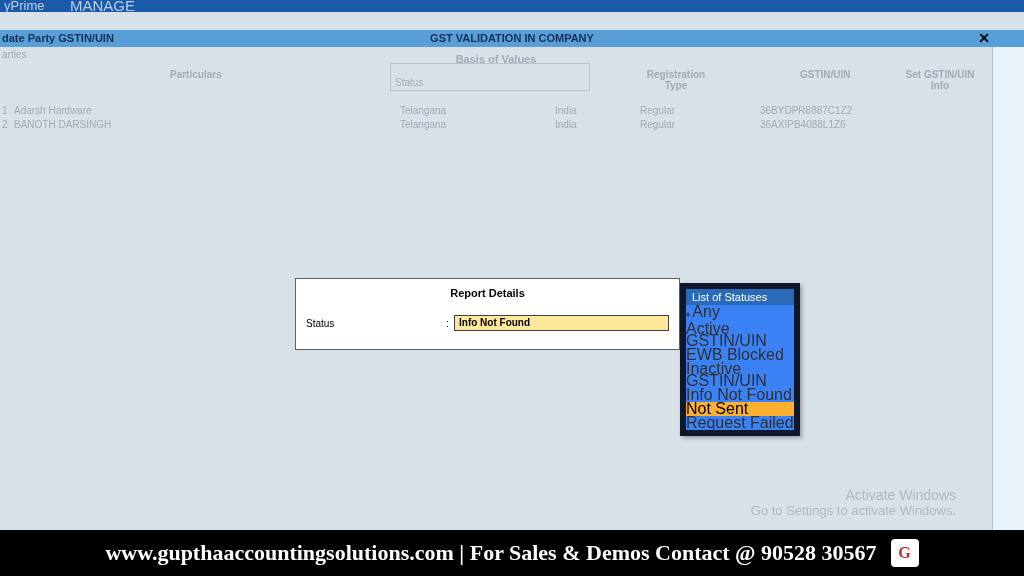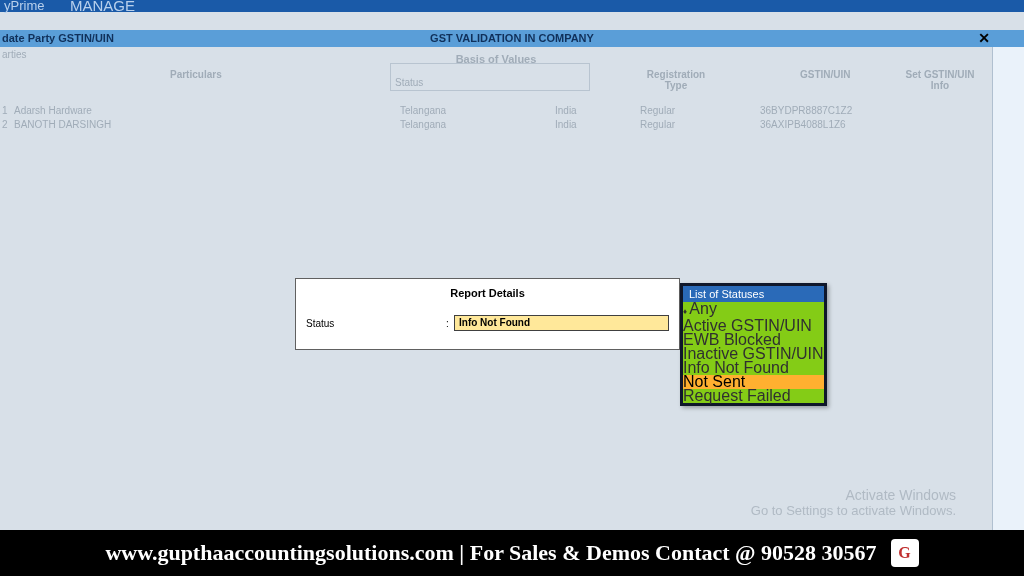--- a/index.html
+++ b/index.html
@@ -209,9 +209,9 @@
     position: absolute;
     top: 283px;
     left: 680px;
-    width: 147px;
-    background: #84cc16;
-    border: 3px solid #0f172a;
+    width: 120px;
+    background: #3b82f6;
+    border: 6px solid #0f172a;
     box-shadow: 2px 2px 4px rgba(0,0,0,0.3);
   }
   .list-header {

